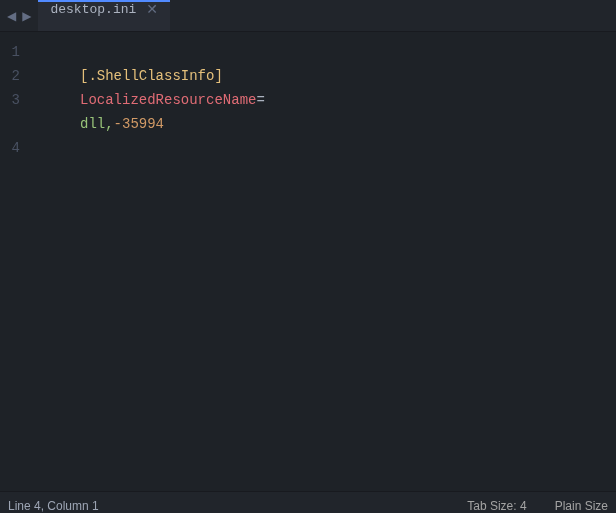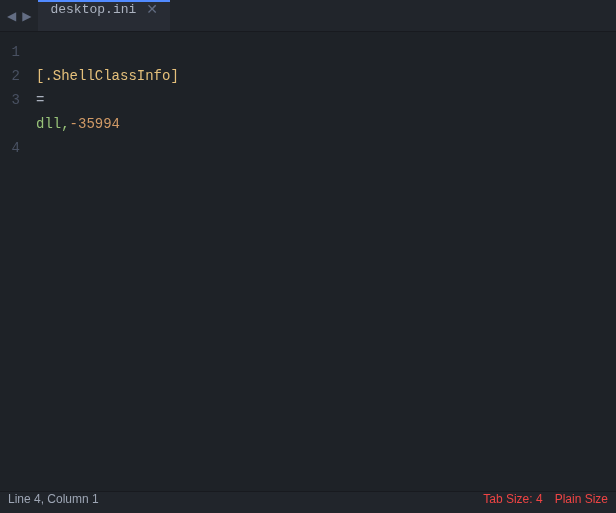--- a/index.html
+++ b/index.html
@@ -101,6 +101,7 @@
       font-size: 14px;
       line-height: 24px;
       overflow: auto;
+      margin-left: 44px;
     }
 
     .code-line {

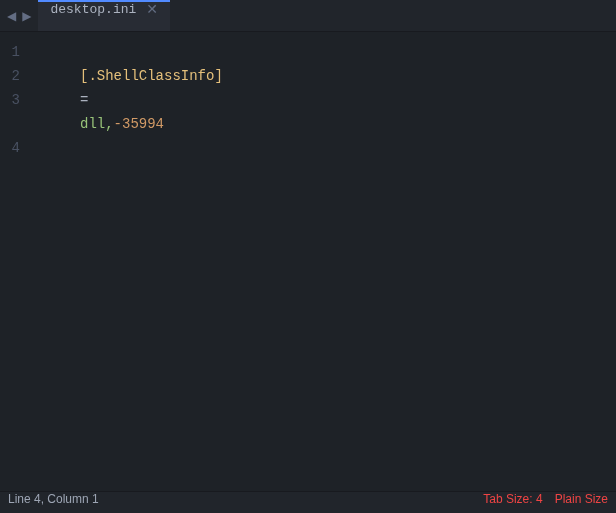--- a/index.html
+++ b/index.html
@@ -196,7 +196,7 @@
 
     <div class="code-line"><span class="token-section">[.ShellClassInfo]</span></div>
 
-    <div class="code-line"><span class="token-equals">=</span></div>
+    <div class="code-line"><span class="token-key">LocalizedResourceName</span><span class="token-equals">=</span></div>
     <div class="code-line" style="padding-left:0"><span class="token-value">dll,</span><span class="token-number">-35994</span></div>
 
     <div class="code-line">&nbsp;</div>

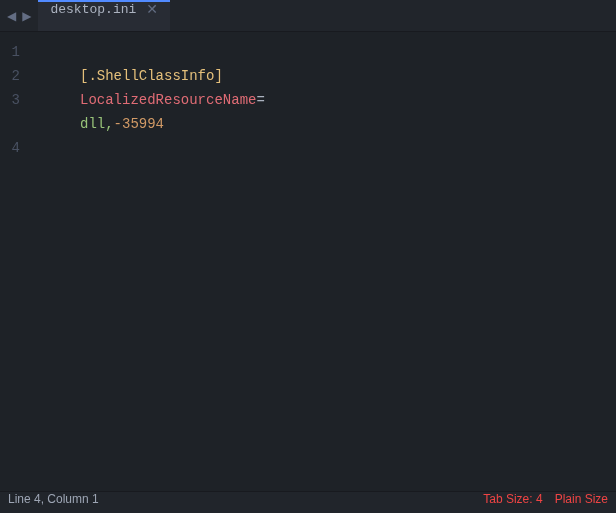--- a/index.html
+++ b/index.html
@@ -144,7 +144,7 @@
       background-color: #21252b;
       border-top: 1px solid #181a1f;
       display: flex;
-      align-items: flex-start;
+      align-items: flex-end;
       justify-content: space-between;
       padding: 0 8px;
       flex-shrink: 0;

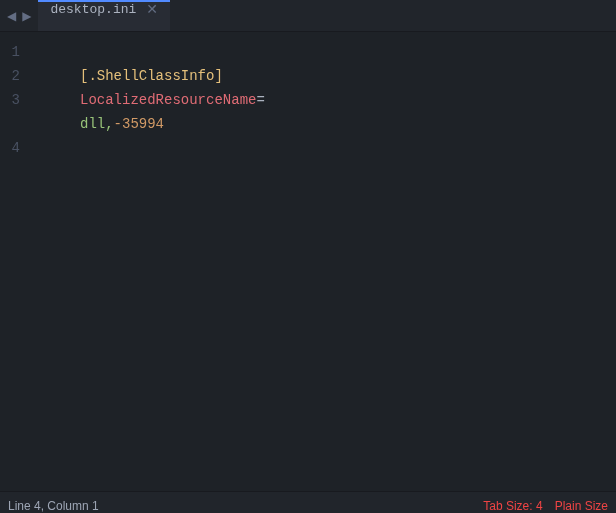--- a/index.html
+++ b/index.html
@@ -159,8 +159,8 @@
 
     .status-right {
       display: flex;
-      gap: 12px;
-      color: #ef4444;
+      gap: 28px;
+      color: #a3a3a3;
     }
 
     .status-item {

